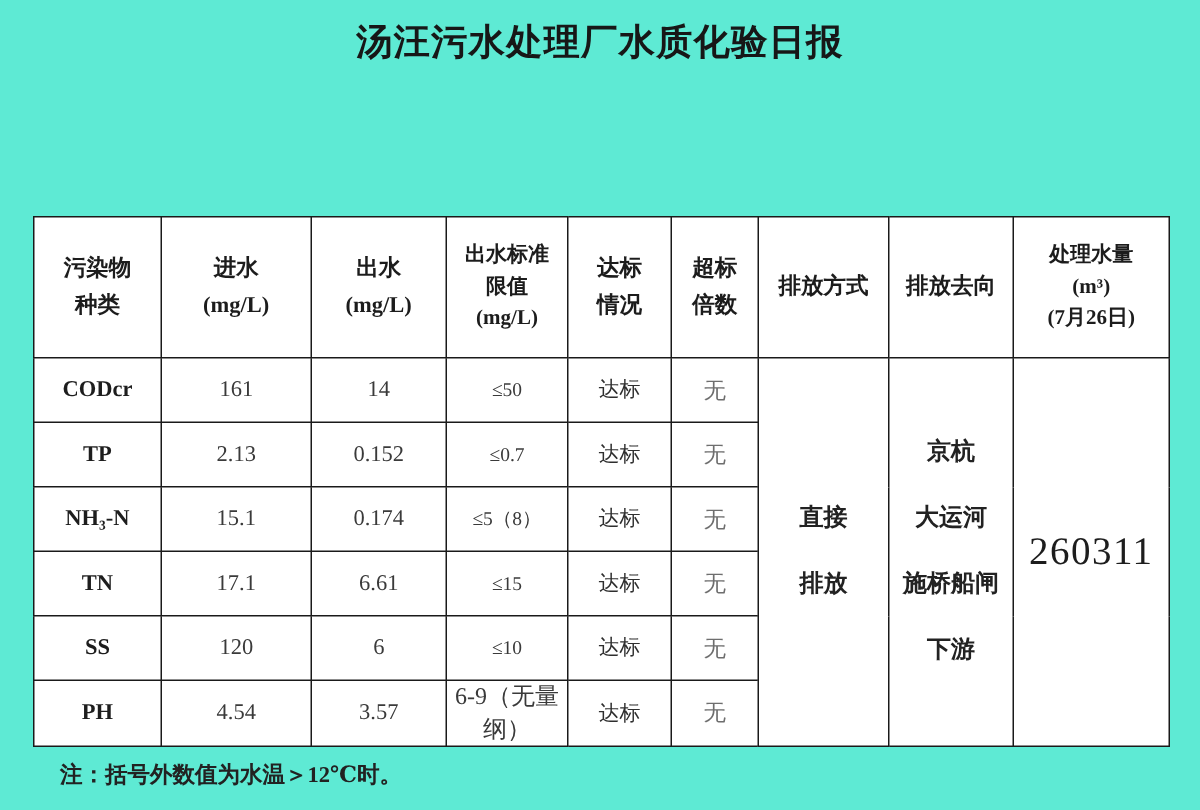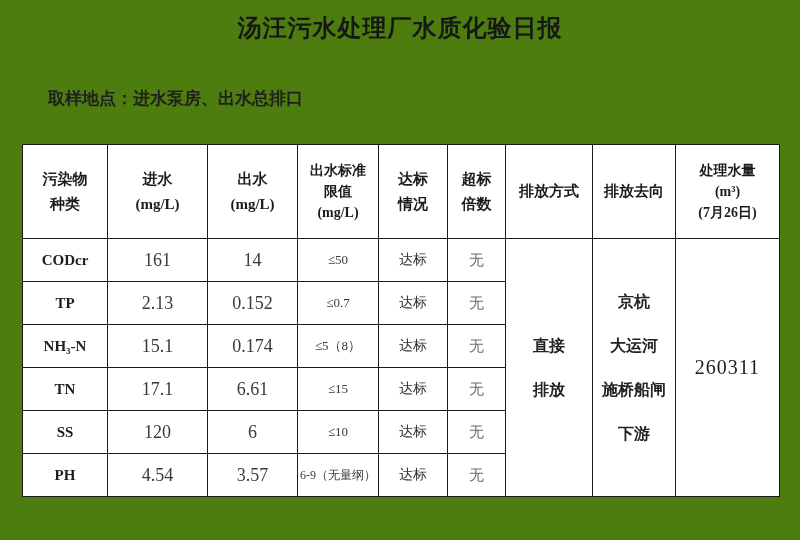--- a/index.html
+++ b/index.html
@@ -18,7 +18,7 @@
   .page {
     position: absolute;
     inset: 0;
-    background: #4d7c0f;
+    background: #5eead4;
   }
   .report-title {
     position: absolute;

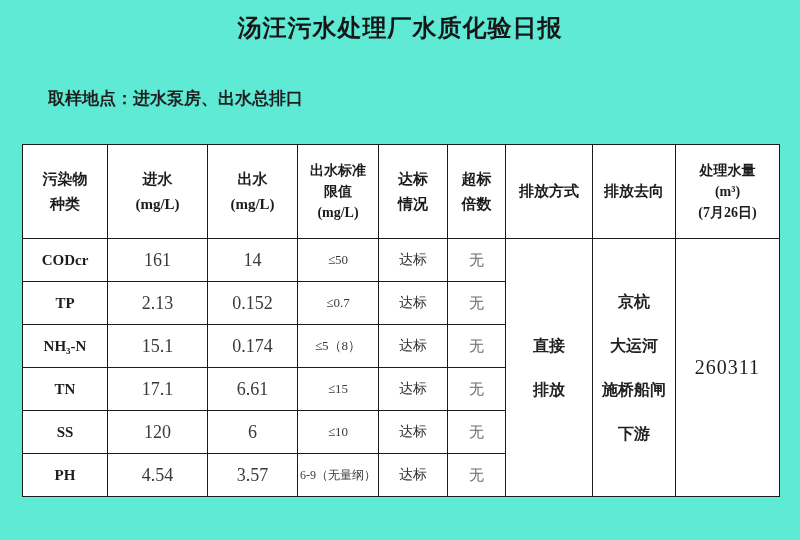--- a/index.html
+++ b/index.html
@@ -131,7 +131,6 @@
   <h1 class="report-title">汤汪污水处理厂水质化验日报</h1>
 
   <div class="info-row">
-    <span>取样地点：进水泵房、出水总排口</span>
   </div>
 
   <table class="report">

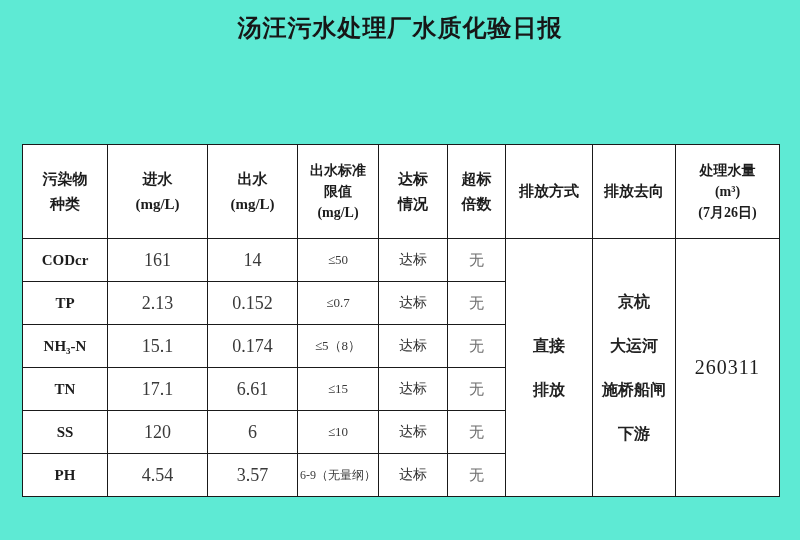--- a/index.html
+++ b/index.html
@@ -81,7 +81,7 @@
     color: #1d1d1d;
   }
   td.val-cell {
-    font-size: 18px;
+    font-size: 15px;
     color: #3a3a3a;
   }
   td.limit-cell {

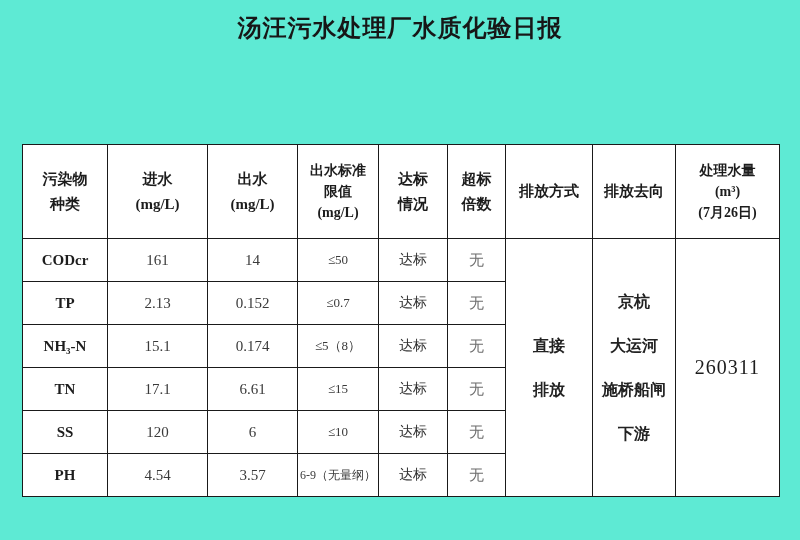--- a/index.html
+++ b/index.html
@@ -110,7 +110,7 @@
     margin-left: 20px;
   }
   td.volume-cell {
-    font-size: 20px;
+    font-size: 26px;
     letter-spacing: 1px;
     color: #1d1d1d;
   }

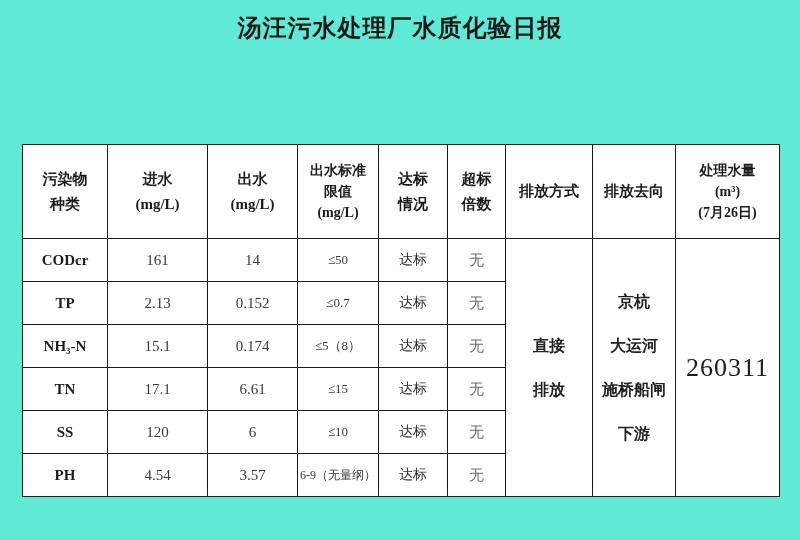--- a/index.html
+++ b/index.html
@@ -89,7 +89,7 @@
     color: #3a3a3a;
   }
   td.limit-cell-small {
-    font-size: 12px;
+    font-size: 16px;
     line-height: 1.35;
     color: #3a3a3a;
     margin-left: 33px;

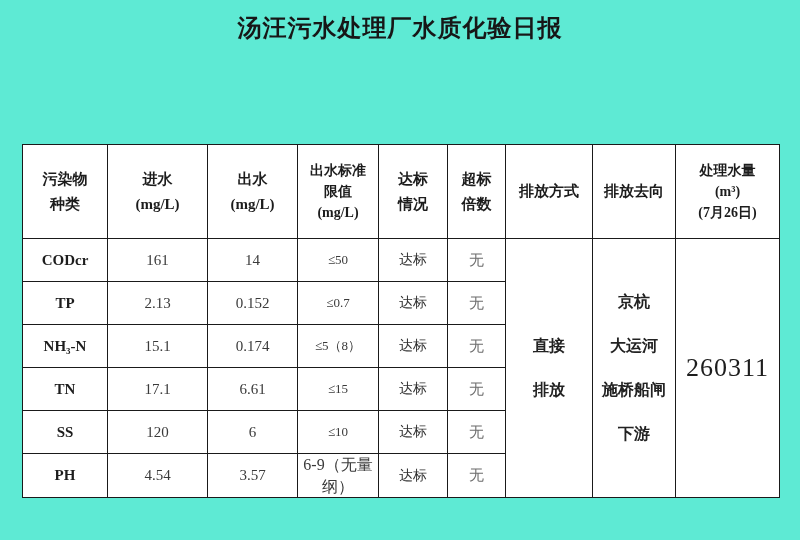--- a/index.html
+++ b/index.html
@@ -230,6 +230,7 @@
     </tbody>
   </table>
 
+  <div class="footnote">注：括号外数值为水温＞12℃时。</div>
 
 </div>
 

